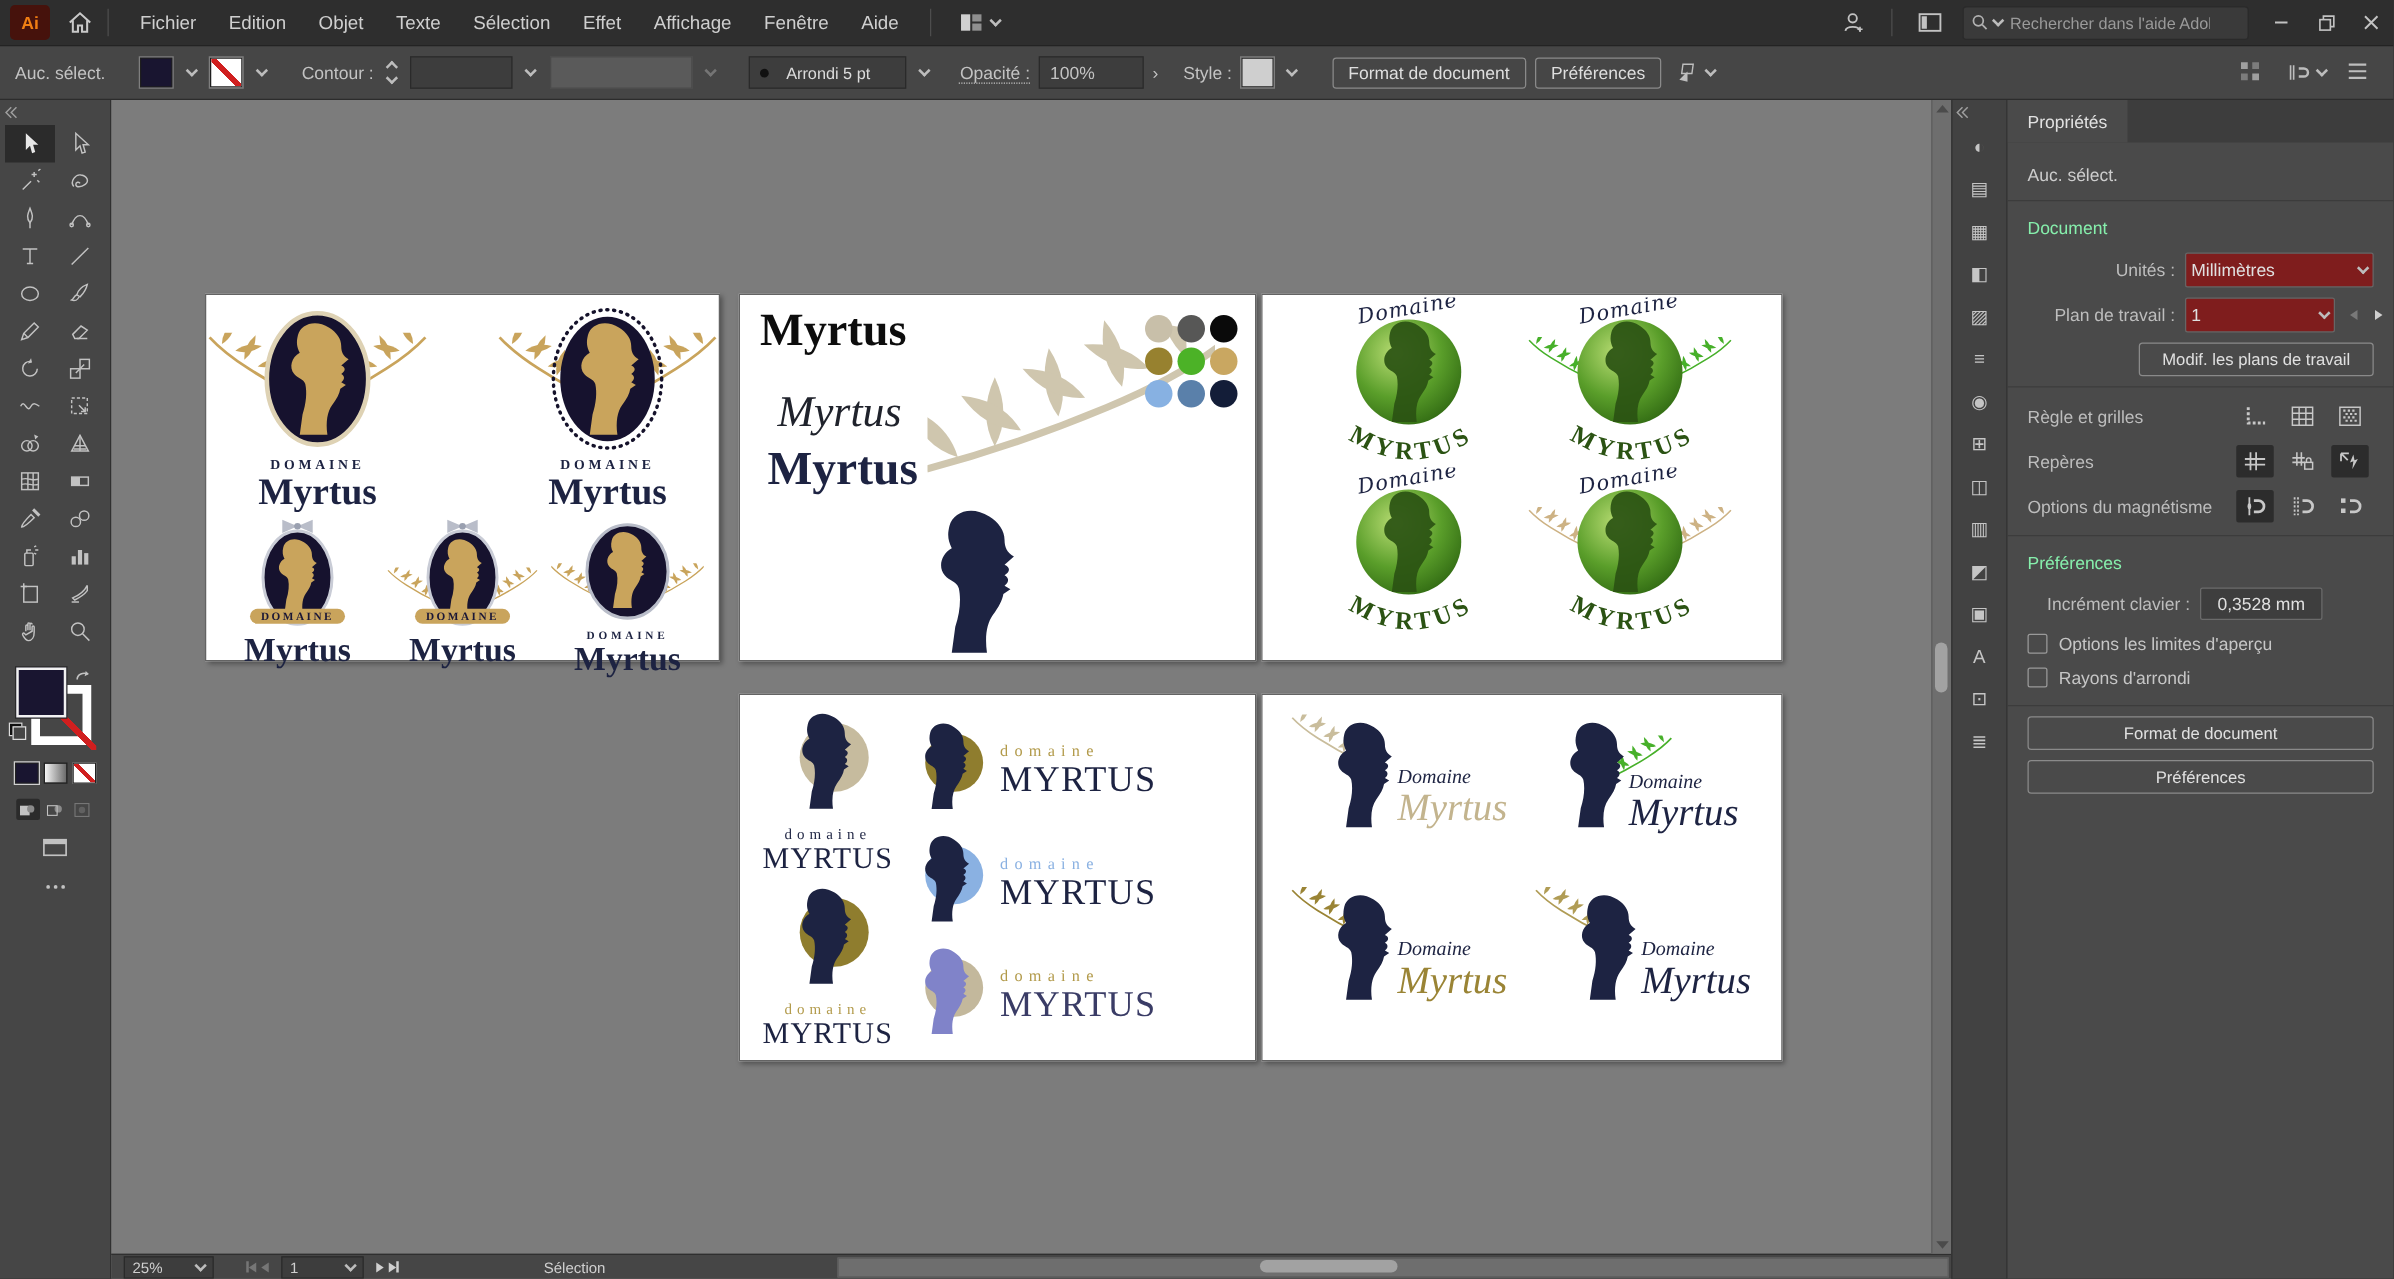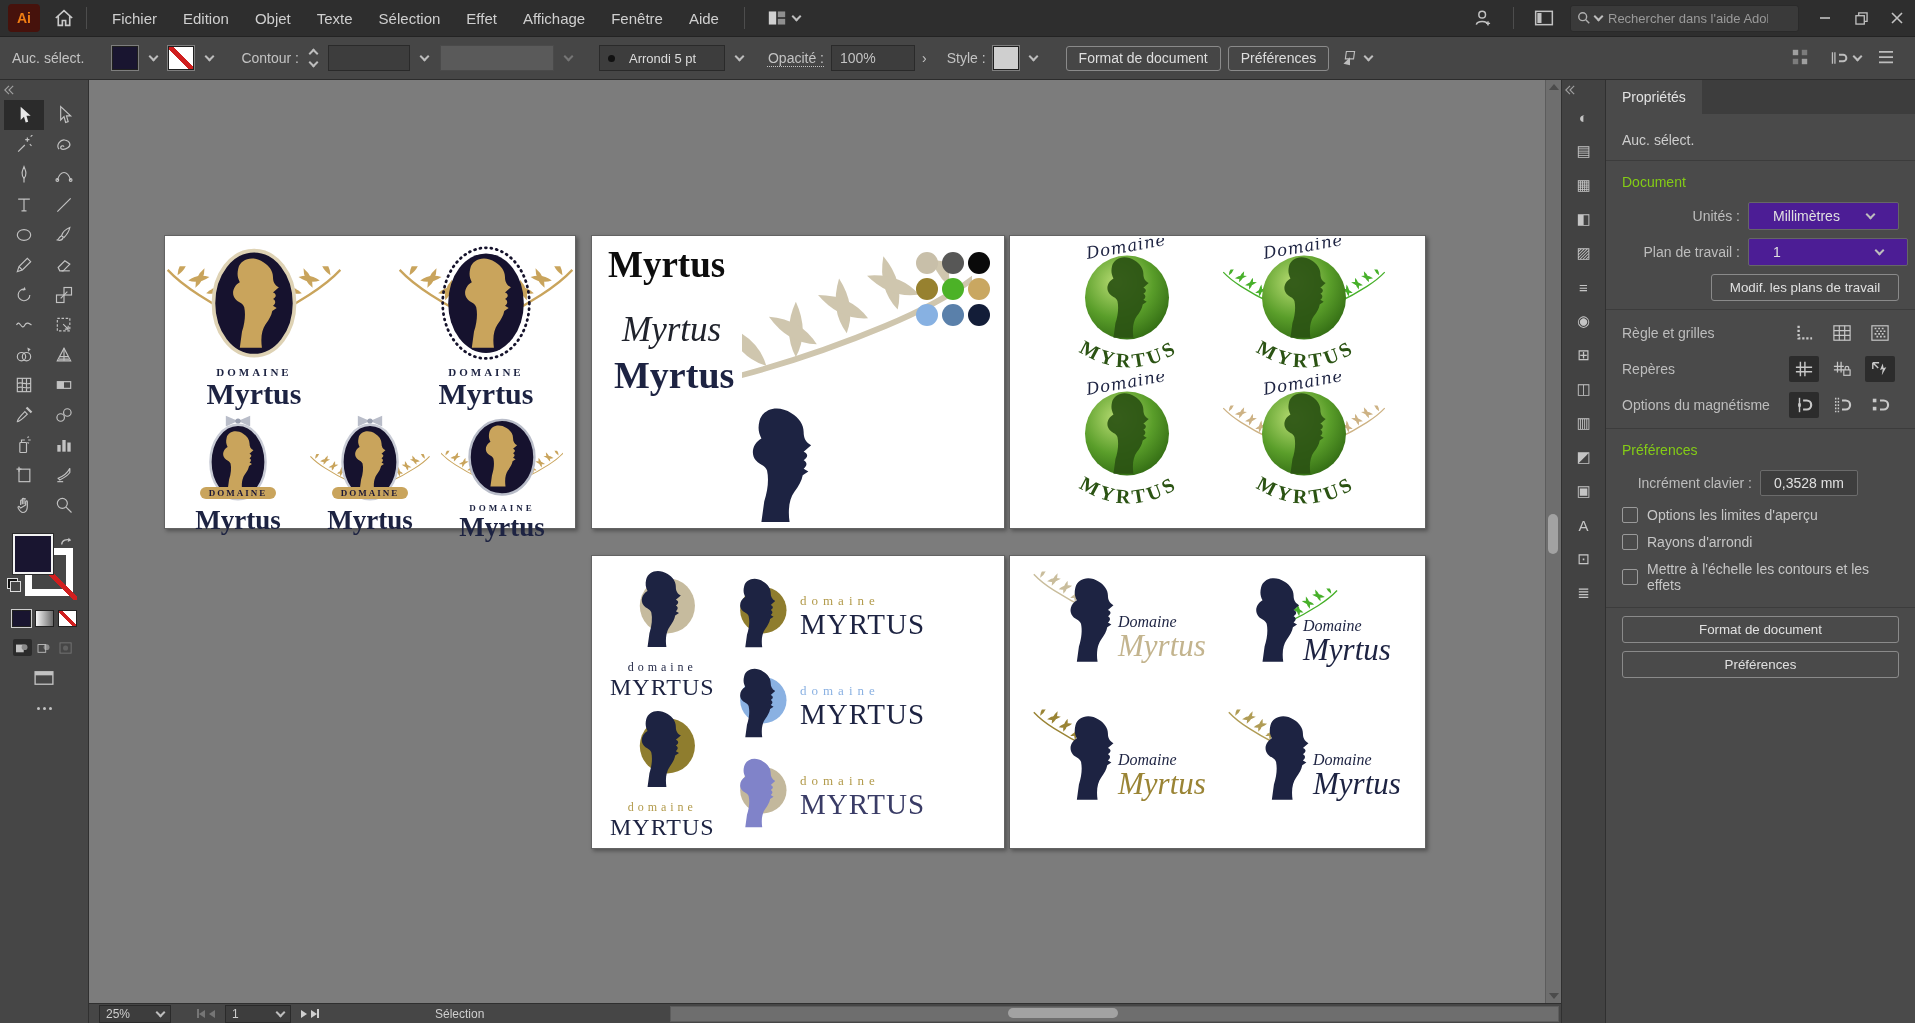--- a/index.html
+++ b/index.html
@@ -108,7 +108,7 @@
   .pbody{padding:10px 16px 0 16px;color:#c2c2c2;}
   .pstatus{padding:8px 0 12px 0;color:#cdcdcd;}
   .pdivider{height:1px;background:#3c3c3c;margin:0 -16px;}
-  .psection{padding:13px 0 4px 0;color:#84cc16;}
+  .psection{padding:13px 0 4px 0;color:#86efac;}
   .prow{display:flex;align-items:center;margin:8px 0;}
   .plabel{width:118px;text-align:right;padding-right:8px;color:#bdbdbd;flex:none;}
   .pselect{flex:1;height:26px;background:#4c1d95;border:1px solid #666;border-radius:2px;display:flex;

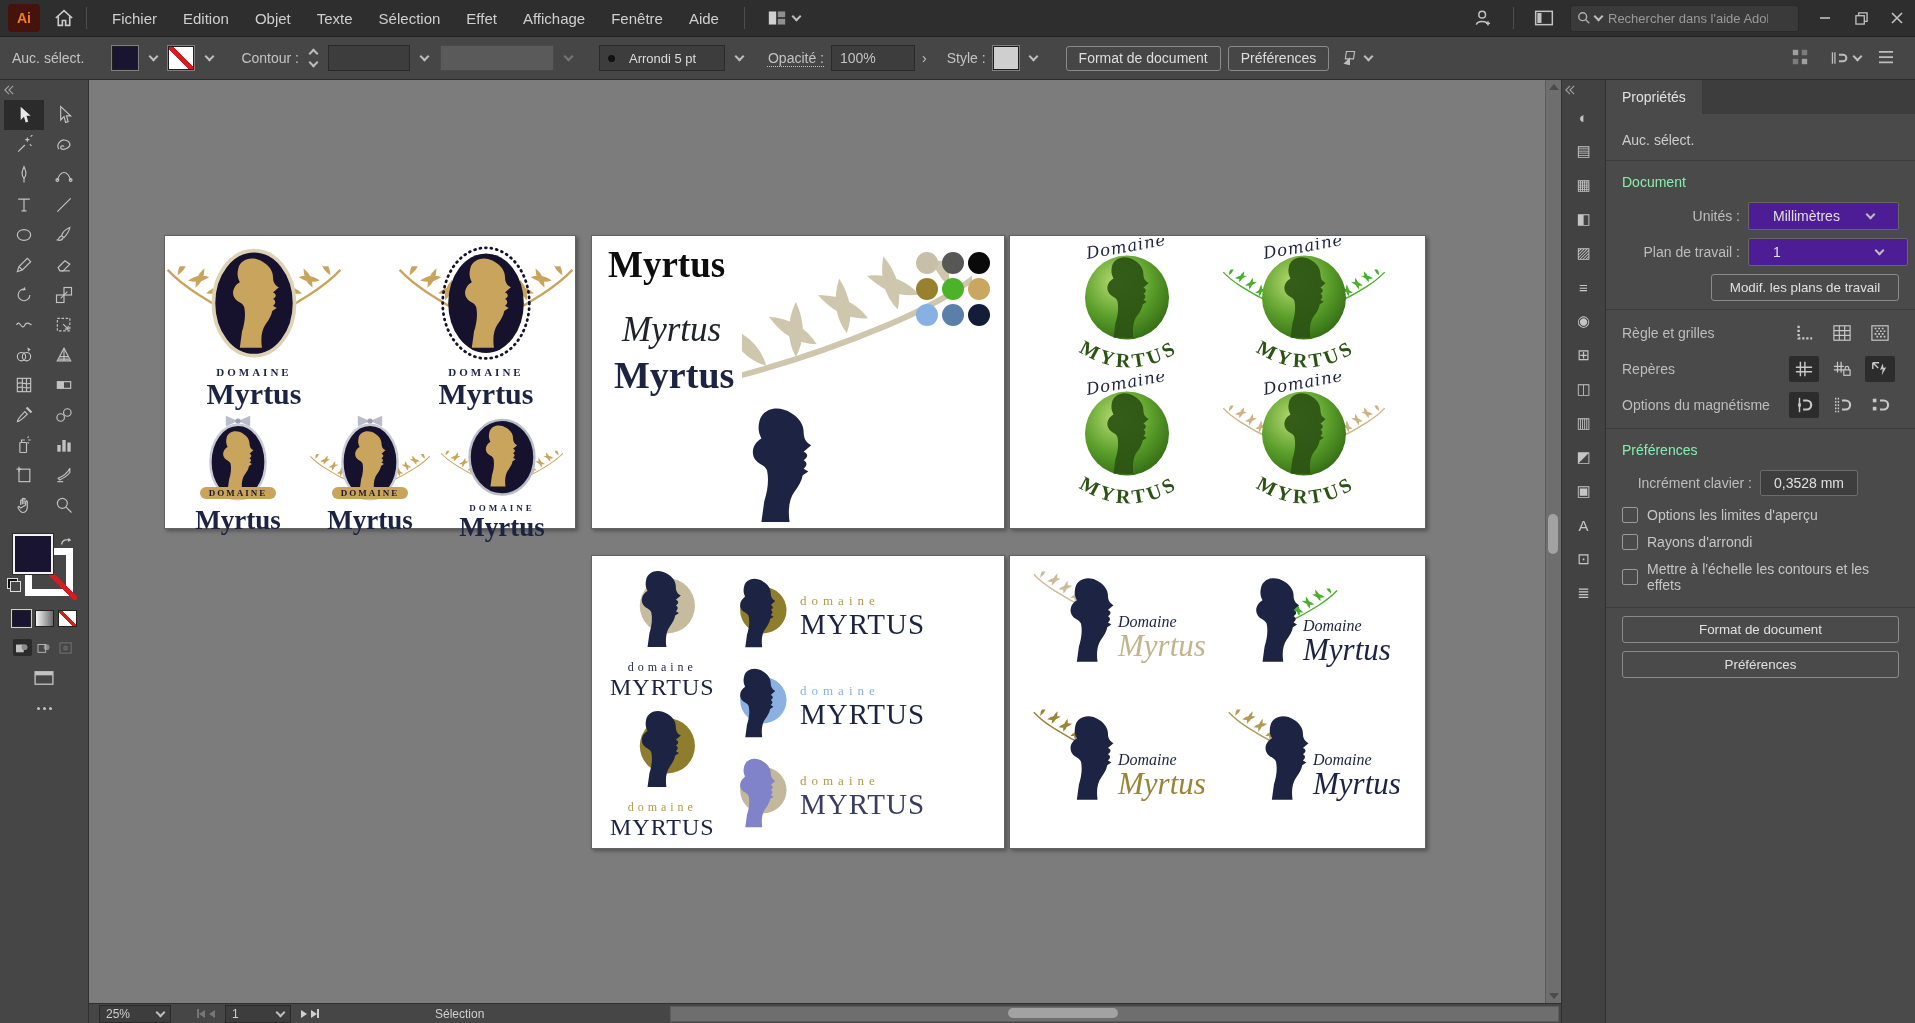--- a/index.html
+++ b/index.html
@@ -111,8 +111,8 @@
   .psection{padding:13px 0 4px 0;color:#86efac;}
   .prow{display:flex;align-items:center;margin:8px 0;}
   .plabel{width:118px;text-align:right;padding-right:8px;color:#bdbdbd;flex:none;}
-  .pselect{flex:1;height:26px;background:#4c1d95;border:1px solid #666;border-radius:2px;display:flex;
-           align-items:center;padding:0 24px;color:#e0e0e0;}
+  .pselect{flex:1;height:26px;background:#7f1d1d;border:1px solid #666;border-radius:2px;display:flex;
+           align-items:center;padding:0 4px;color:#e0e0e0;}
   .pselect .chev{margin-left:auto;}
   .pinput{width:96px;height:24px;background:#3e3e3e;border:1px solid #6b6b6b;border-radius:2px;
           display:flex;align-items:center;justify-content:center;color:#e0e0e0;}

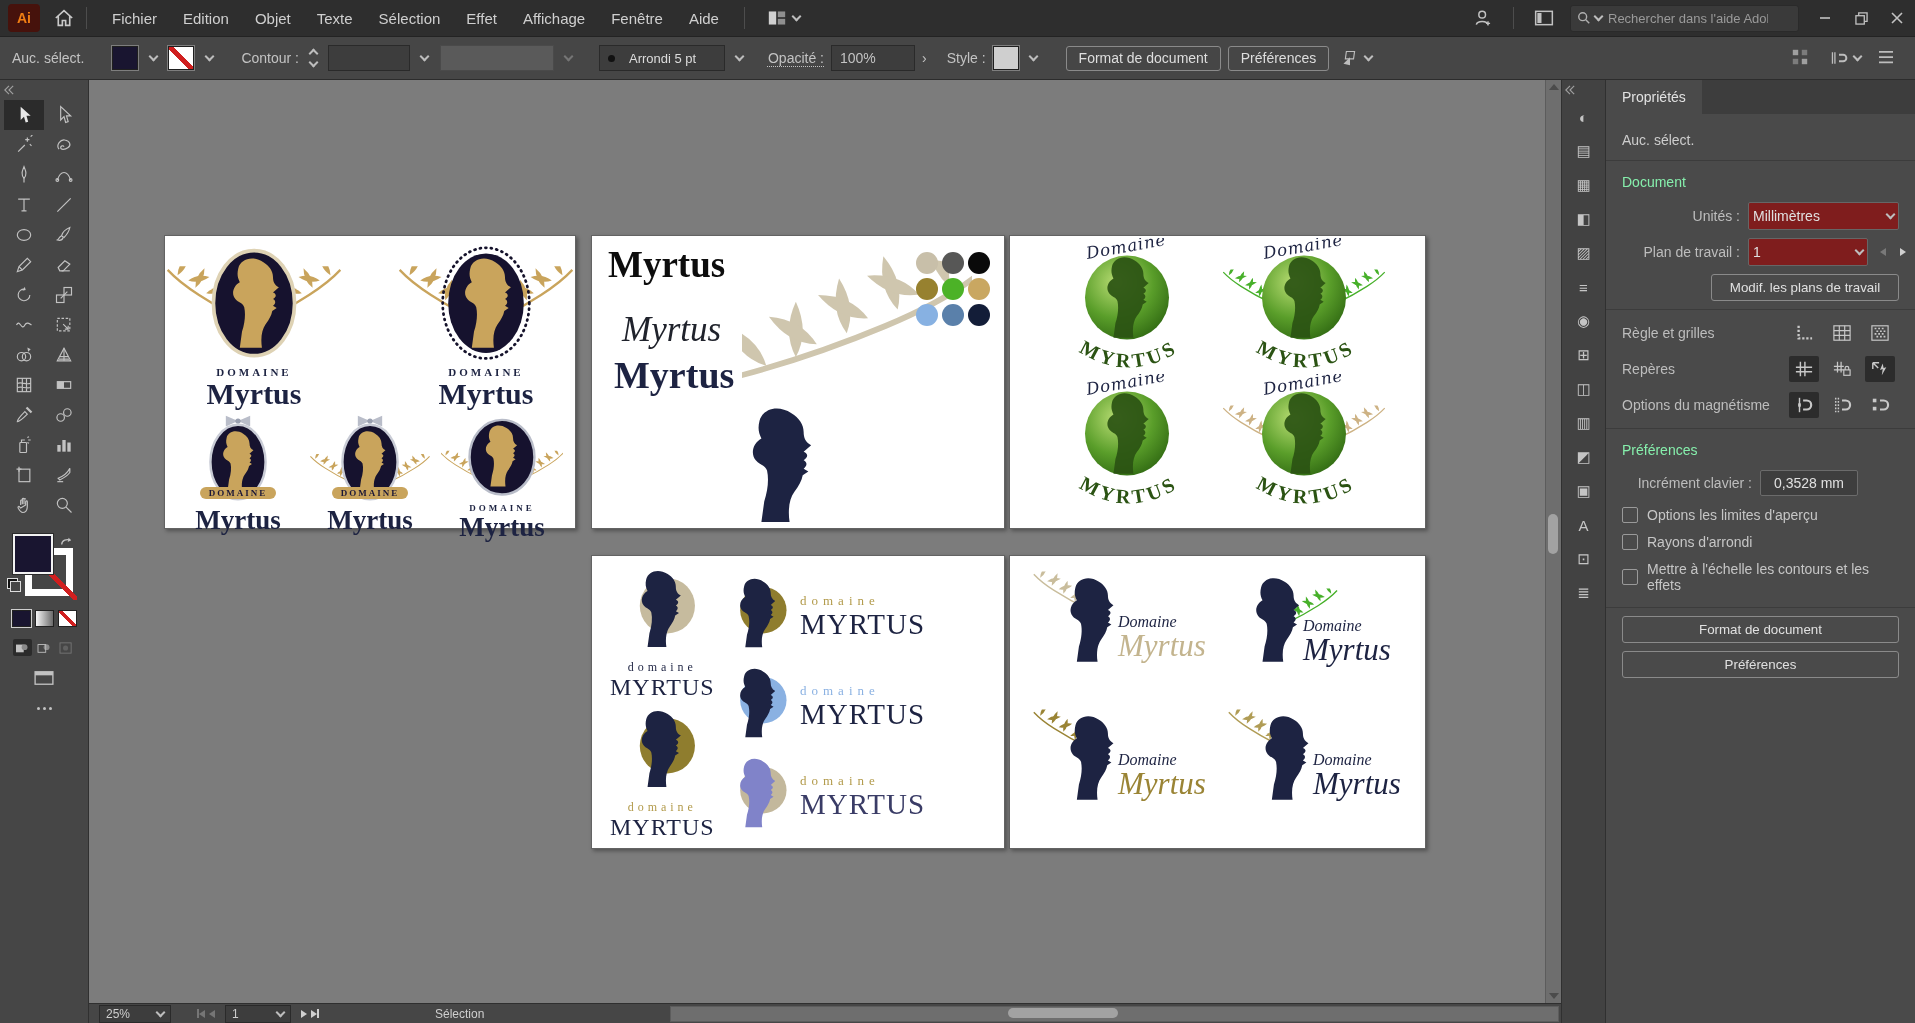--- a/index.html
+++ b/index.html
@@ -977,10 +977,6 @@
           <span class="cbox"></span>
           <span>Rayons d'arrondi</span>
         </div>
-        <div class="cbrow">
-          <span class="cbox"></span>
-          <span>Mettre à l'échelle les contours et les effets</span>
-        </div>
         <div class="pdivider" style="margin-top:14px"></div>
         <button class="pbtn" style="width:100%;margin:8px 0 4px 0">Format de document</button>
         <button class="pbtn" style="width:100%;margin:8px 0">Préférences</button>

